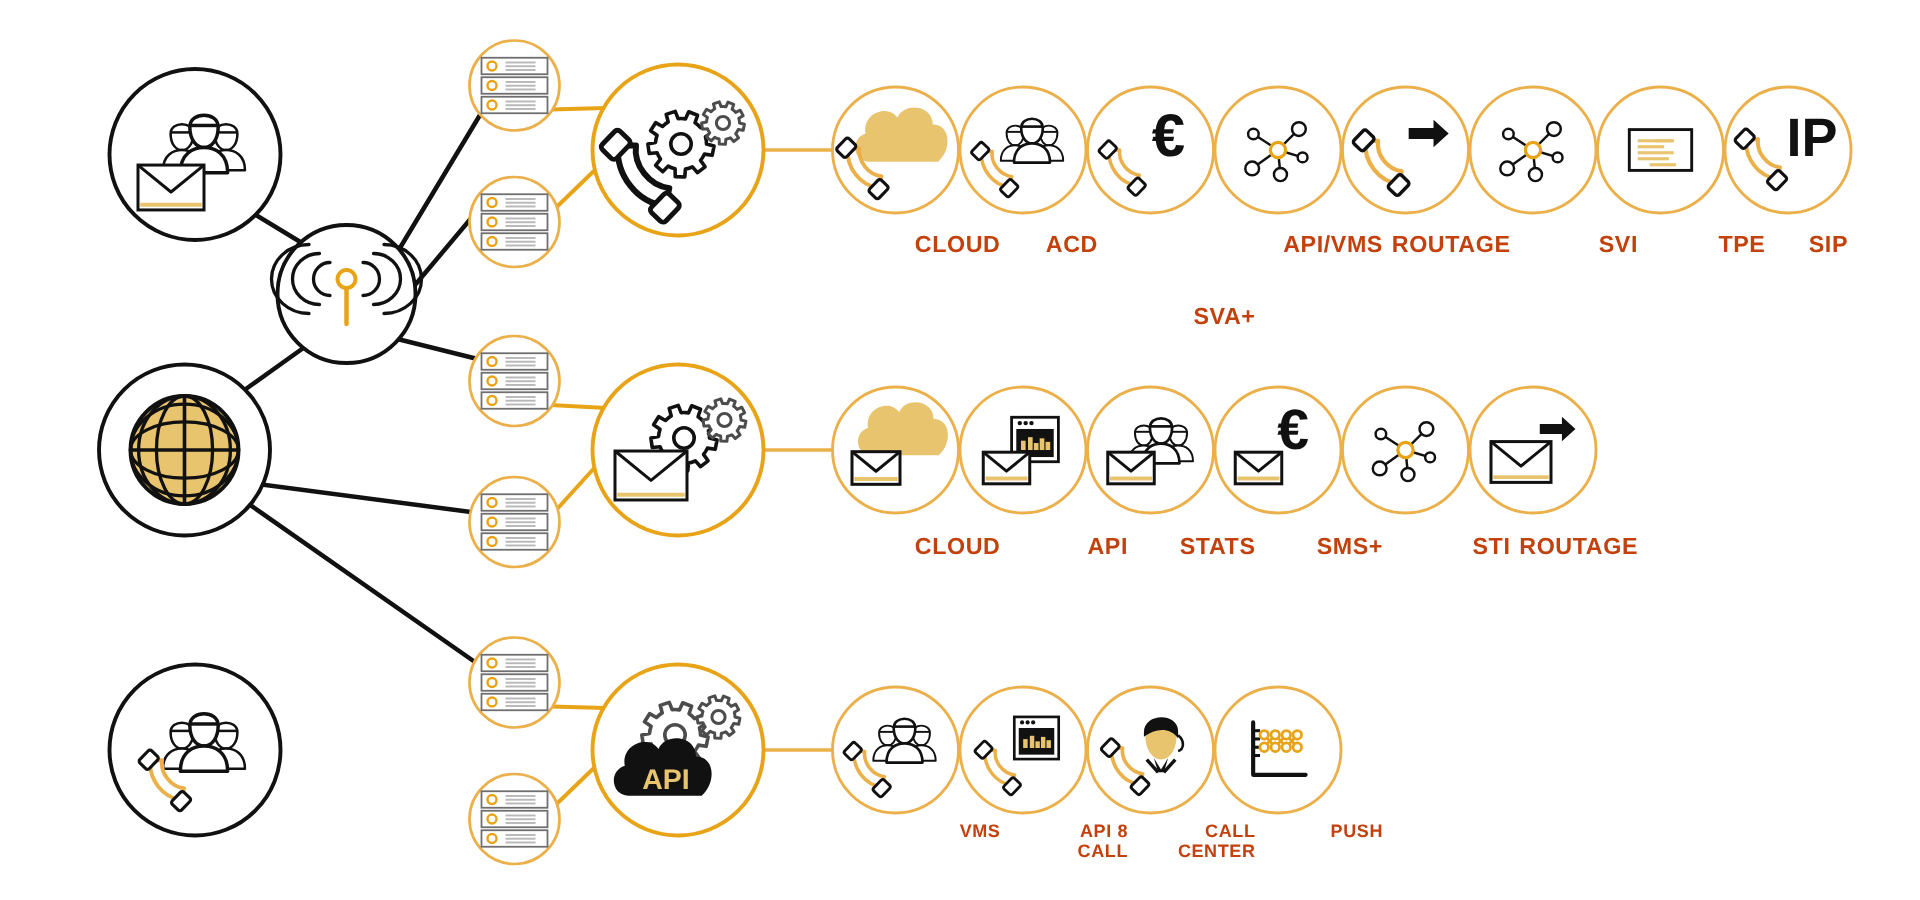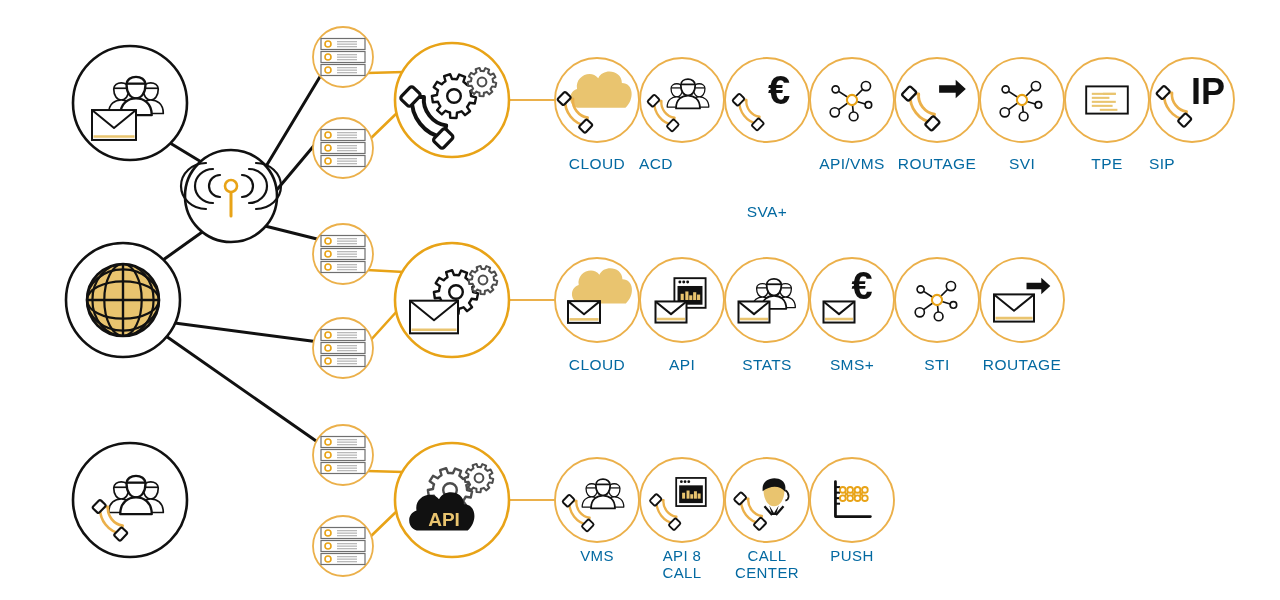--- a/index.html
+++ b/index.html
@@ -7,7 +7,7 @@
        font-family:"Liberation Sans","DejaVu Sans",sans-serif;}
   #stage{position:relative;width:1280px;height:600px;background:#fff;}
   #stage svg{position:absolute;top:0;left:0;}
-  .lbl{position:absolute;text-align:center;font-weight:normal;color:#0369a1;
+  .lbl{position:absolute;text-align:right;font-weight:bold;color:#c2410c;
        letter-spacing:.4px;line-height:1.12;}
   .lbl.r1,.lbl.r2{font-size:15.5px;}
   .lbl.r3{font-size:15px;}

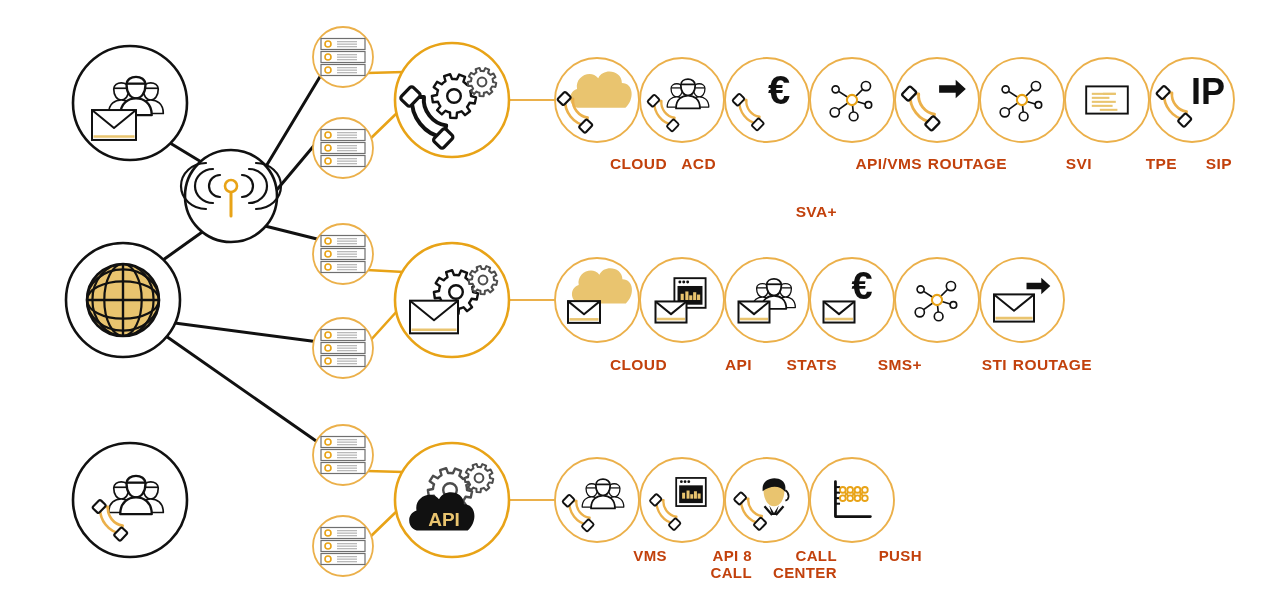--- a/index.html
+++ b/index.html
@@ -578,7 +578,7 @@
     </svg>
   <div id="labels">
       <div class="lbl r1" style="left: 527px; top: 155px; width: 140px; white-space: pre-line;">CLOUD</div>
-      <div class="lbl r1" style="left: 596px; top: 155px; width: 120px; white-space: pre-line;">ACD</div>
+      <div class="lbl r1" style="left: 612px; top: 155px; width: 120px; white-space: pre-line;">ACD</div>
       <div class="lbl r1" style="left: 697px; top: 155px; width: 140px; white-space: pre-line; margin-top: 48px;">SVA+</div>
       <div class="lbl r1" style="left: 782px; top: 155px; width: 140px; white-space: pre-line;">API/VMS</div>
       <div class="lbl r1" style="left: 867px; top: 155px; width: 140px; white-space: pre-line;">ROUTAGE</div>

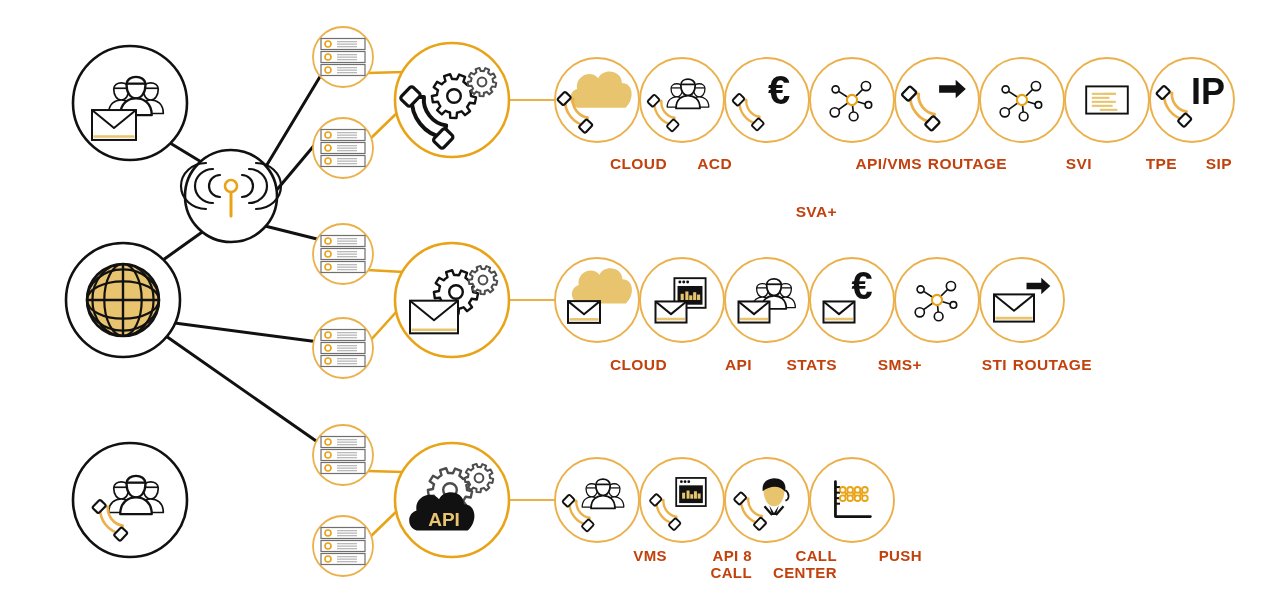--- a/index.html
+++ b/index.html
@@ -10,7 +10,7 @@
   .lbl{position:absolute;text-align:right;font-weight:bold;color:#c2410c;
        letter-spacing:.4px;line-height:1.12;}
   .lbl.r1,.lbl.r2{font-size:15.5px;}
-  .lbl.r3{font-size:15px;}
+  .lbl.r3{font-size:12px;}
 </style>
 </head>
 <body>

